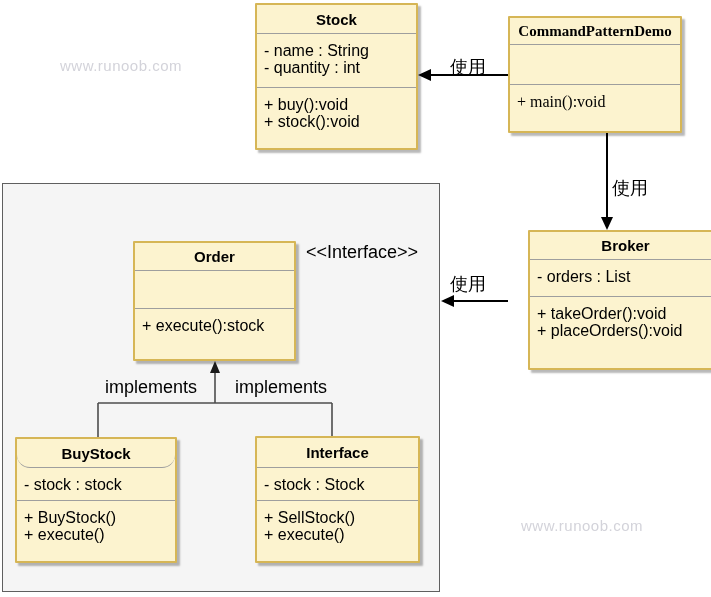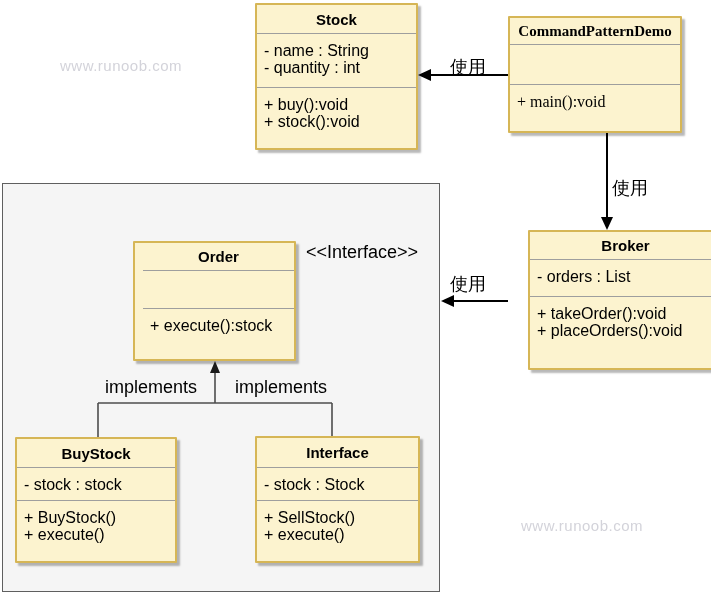--- a/index.html
+++ b/index.html
@@ -35,7 +35,7 @@
   .box-broker{left:528px;top:230px;width:195px;height:140px;}
   .box-broker .uml-title{height:28px;}
   .box-broker .uml-fields{height:37px;}
-  .box-order{left:133px;top:241px;width:163px;height:120px;padding-left:8px;}
+  .box-order{left:133px;top:241px;width:163px;height:120px;}
   .box-order .uml-title{height:28px;}
   .box-order .uml-fields{height:38px;}
   .box-buystock{left:15px;top:437px;width:162px;height:126px;}

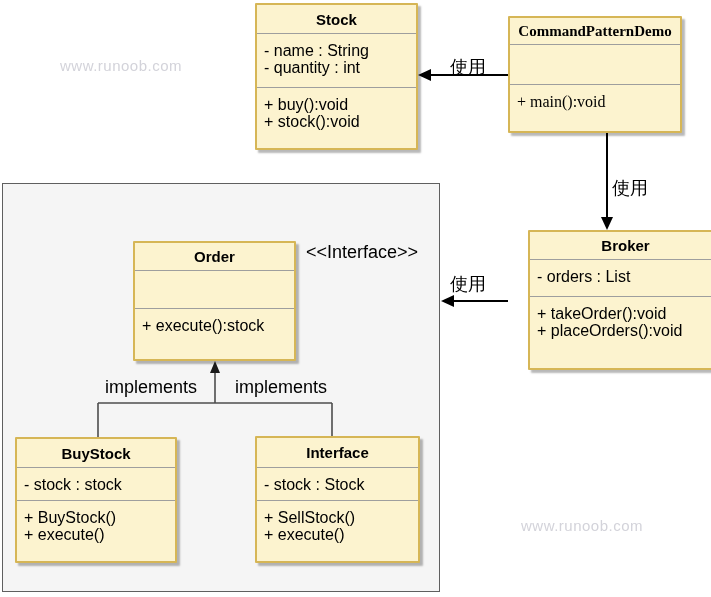--- a/index.html
+++ b/index.html
@@ -39,7 +39,7 @@
   .box-order .uml-title{height:28px;}
   .box-order .uml-fields{height:38px;}
   .box-buystock{left:15px;top:437px;width:162px;height:126px;}
-  .box-buystock .uml-title{height:29px;}
+  .box-buystock .uml-title{height:29px;border-radius:13px;}
   .box-buystock .uml-fields{height:33px;}
   .box-sellstock{left:255px;top:436px;width:165px;height:127px;}
   .box-sellstock .uml-title{height:30px;}

